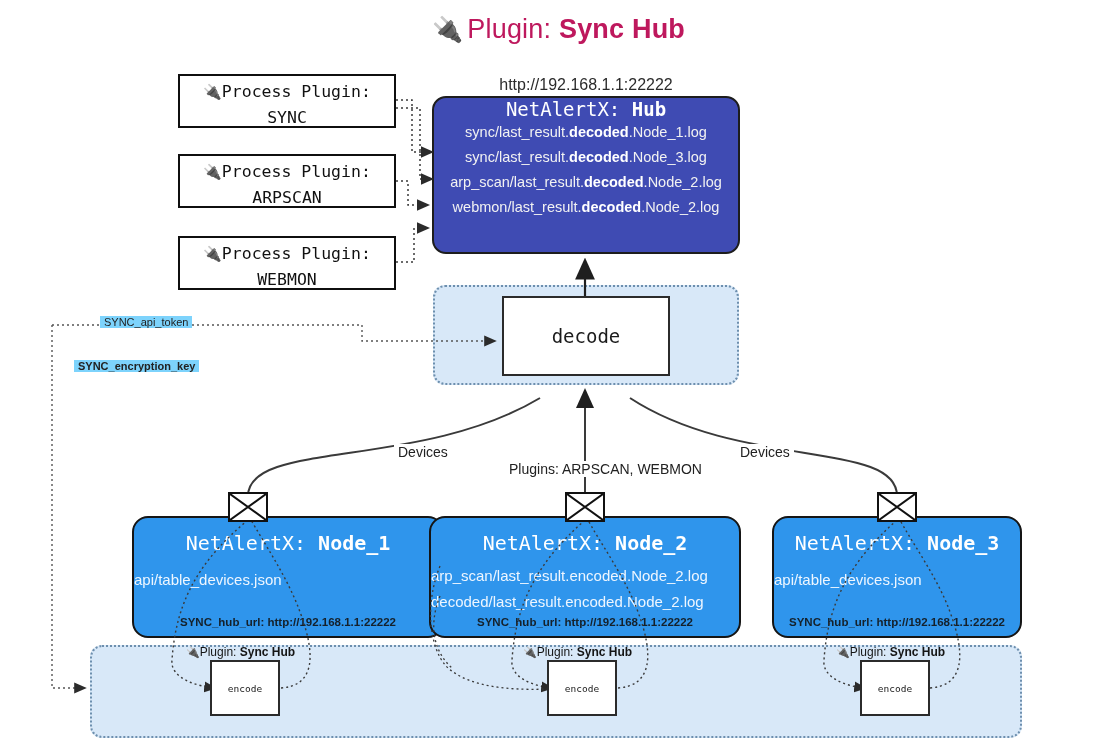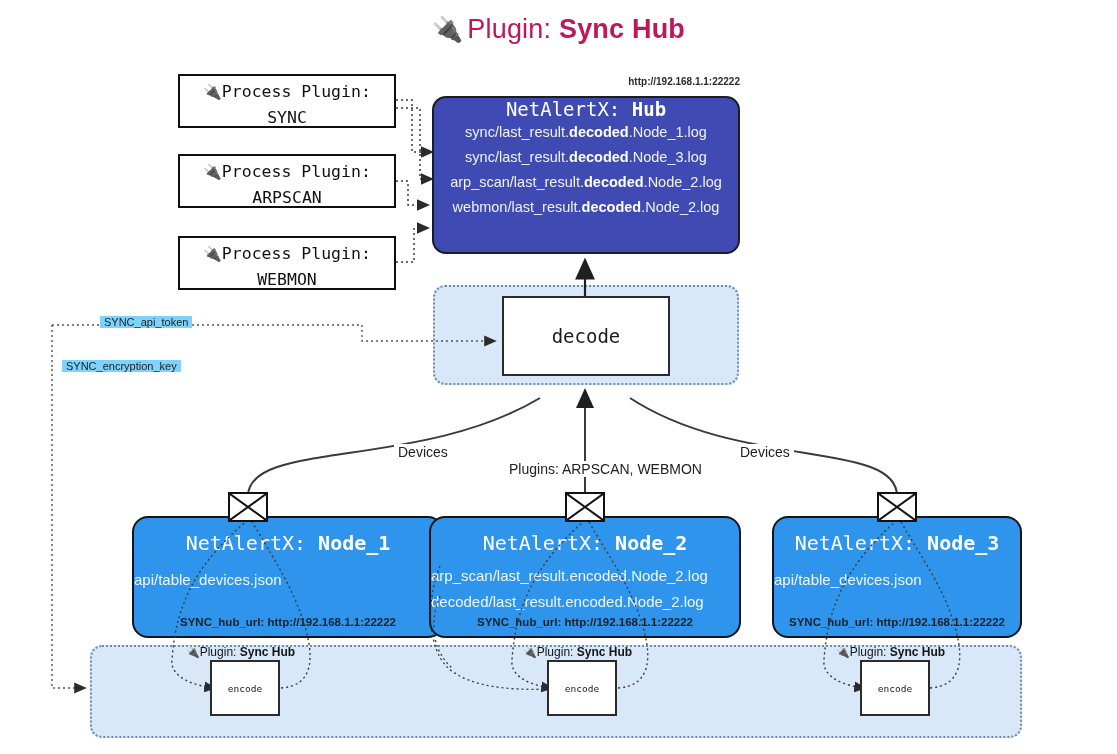--- a/index.html
+++ b/index.html
@@ -65,9 +65,9 @@
     position: absolute;
     left: 432px; top: 76px;
     width: 308px;
-    text-align: right;
-    font-size: 10px;
-    font-weight: bold;
+    text-align: center;
+    font-size: 16px;
+    font-weight: normal;
     color: #2b2b2b;
   }
   #hub {

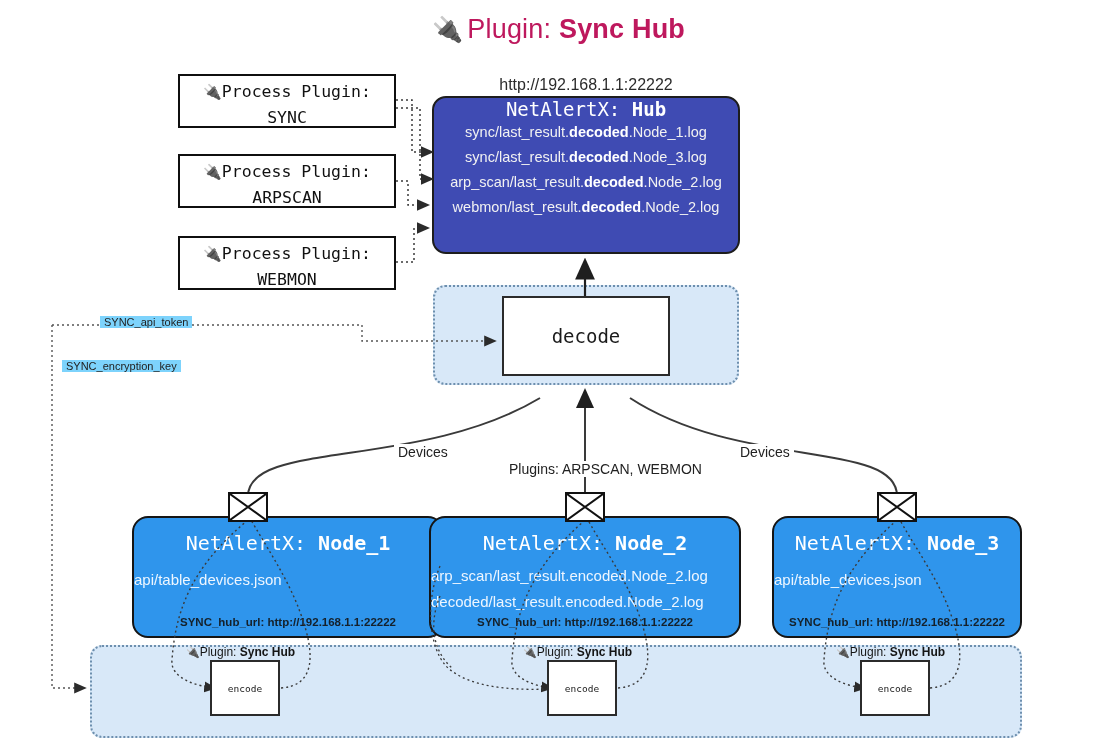--- a/index.html
+++ b/index.html
@@ -307,7 +307,7 @@
   <div id="decode-box">decode</div>
 
   <div class="wire-label" style="left:100px; top:316px;">SYNC_api_token</div>
-  <div class="wire-label" style="left:62px; top:360px;">SYNC_encryption_key</div>
+  <div class="wire-label" style="left:74px; top:360px;font-weight:bold;">SYNC_encryption_key</div>
 
   <div class="flow-label" style="left:394px; top:444px;">Devices</div>
   <div class="flow-label" style="left:736px; top:444px;">Devices</div>

